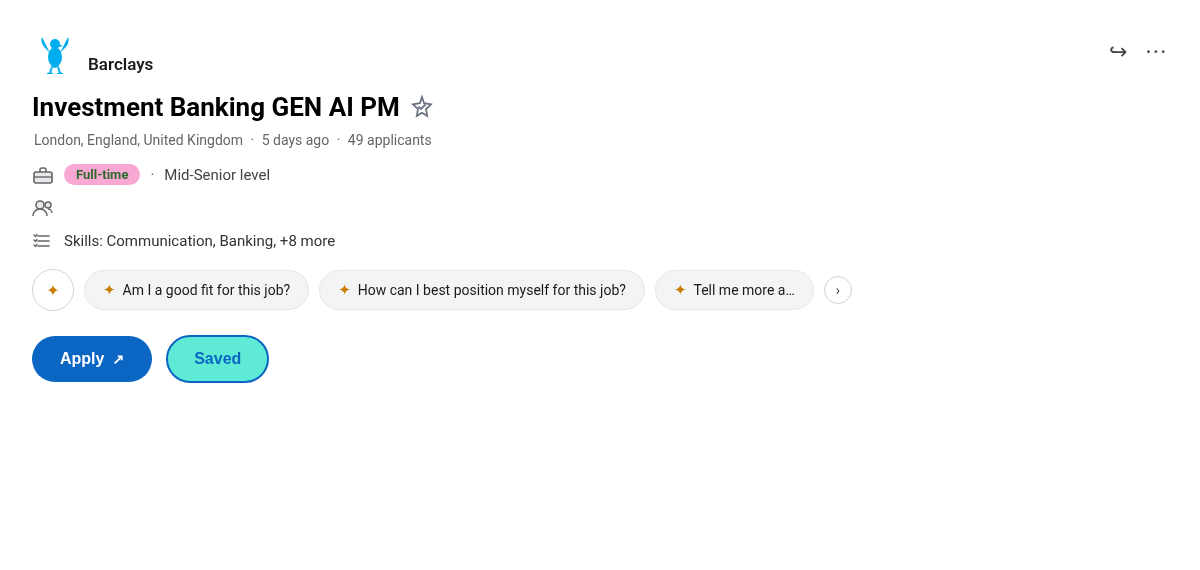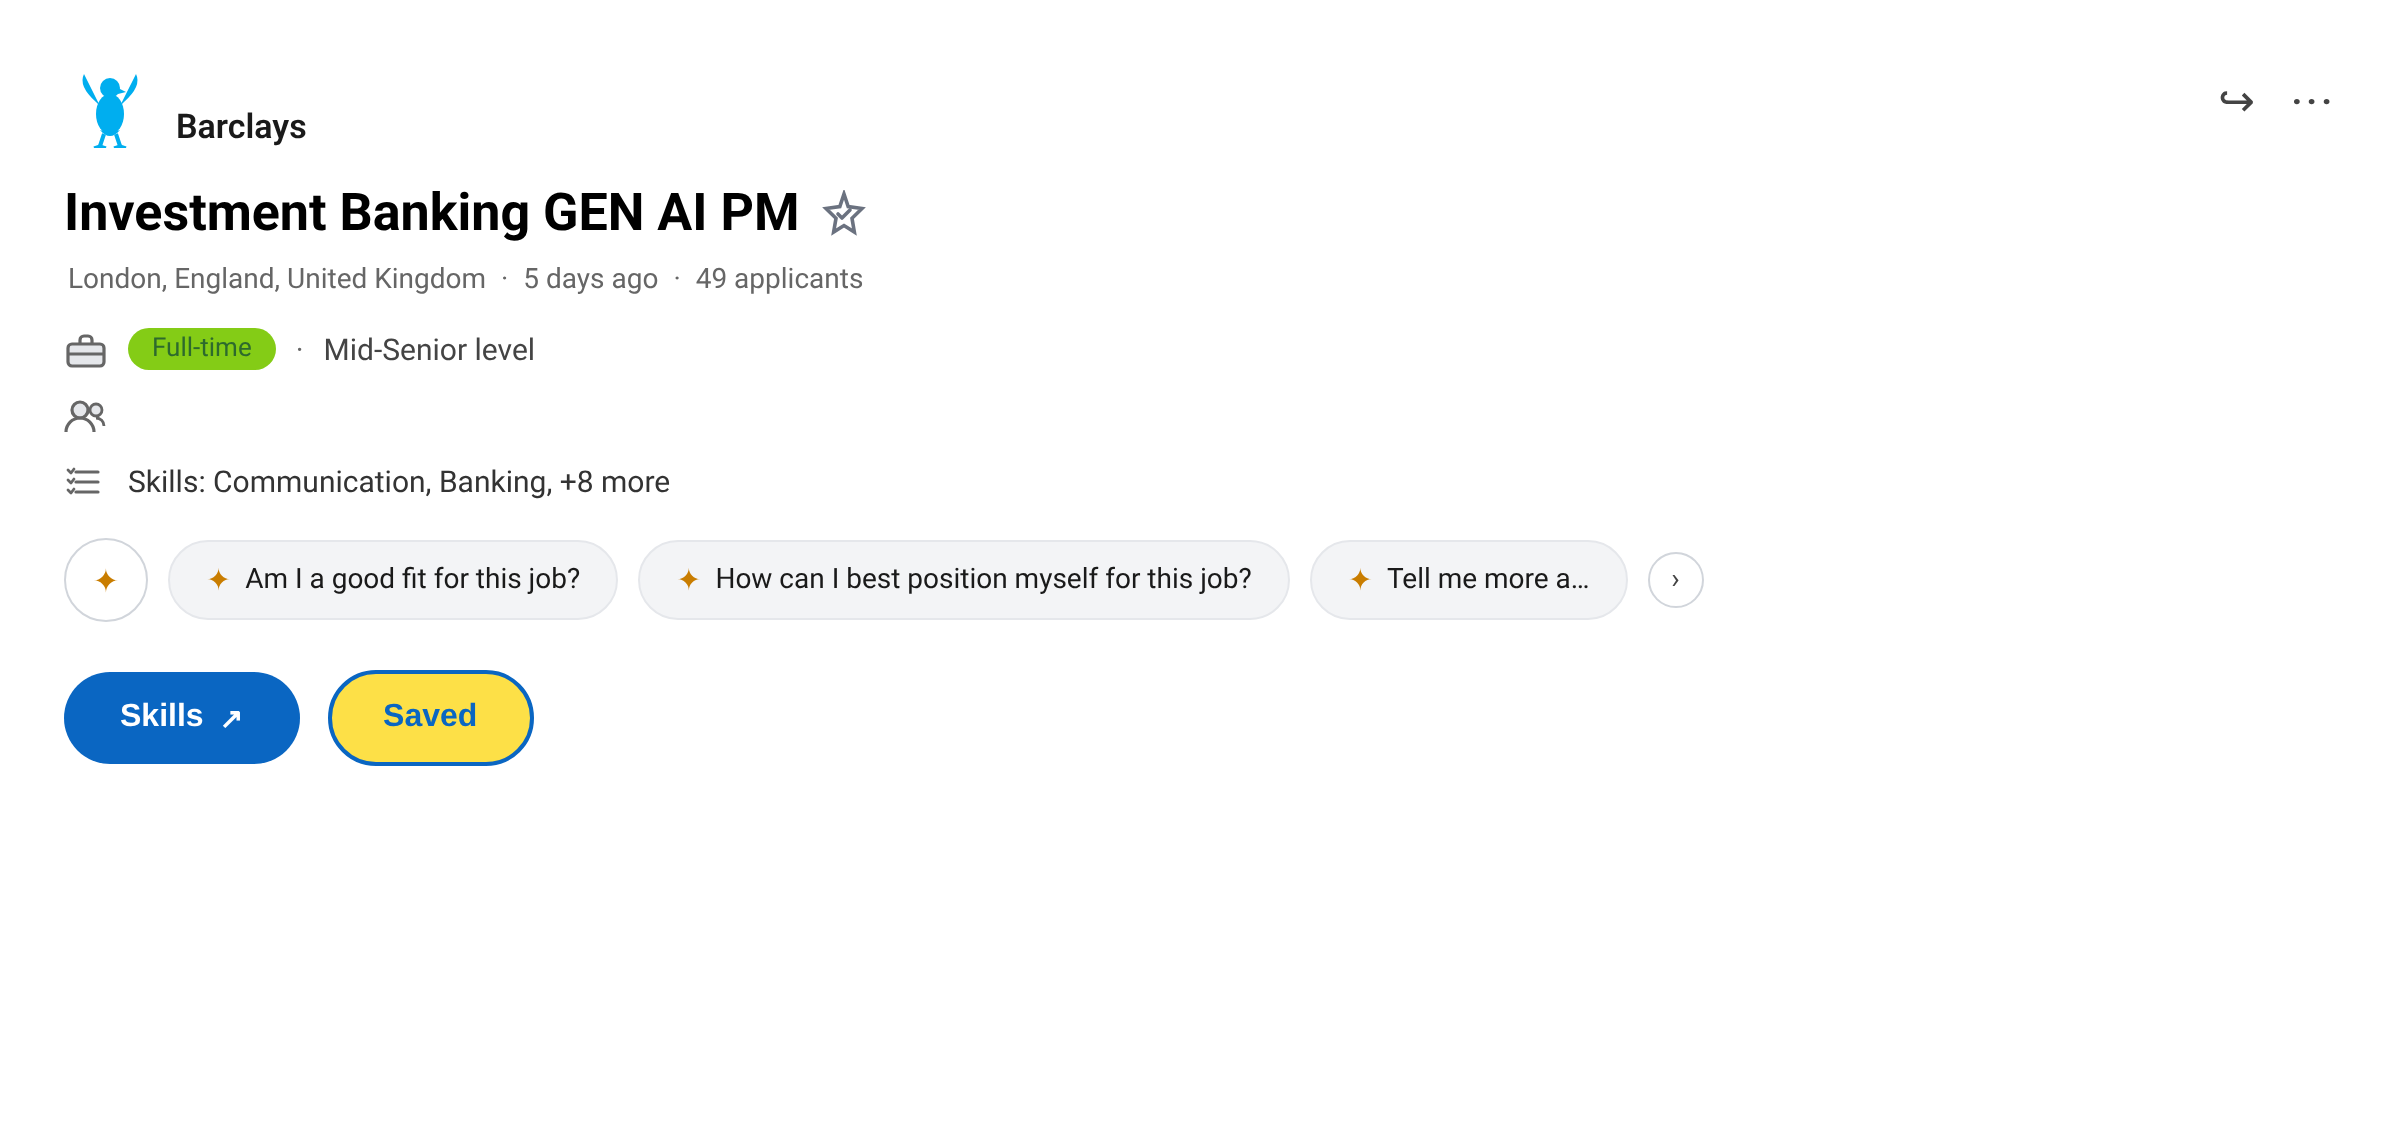--- a/index.html
+++ b/index.html
@@ -91,12 +91,12 @@
       flex-shrink: 0;
     }
     .badge {
-      background: #84cc16;
+      background: #f9a8d4;
       color: #2d6a2d;
       border-radius: 14px;
       padding: 3px 12px;
       font-size: 13px;
-      font-weight: 400;
+      font-weight: 700;
     }
     .ai-chips-row {
       display: flex;

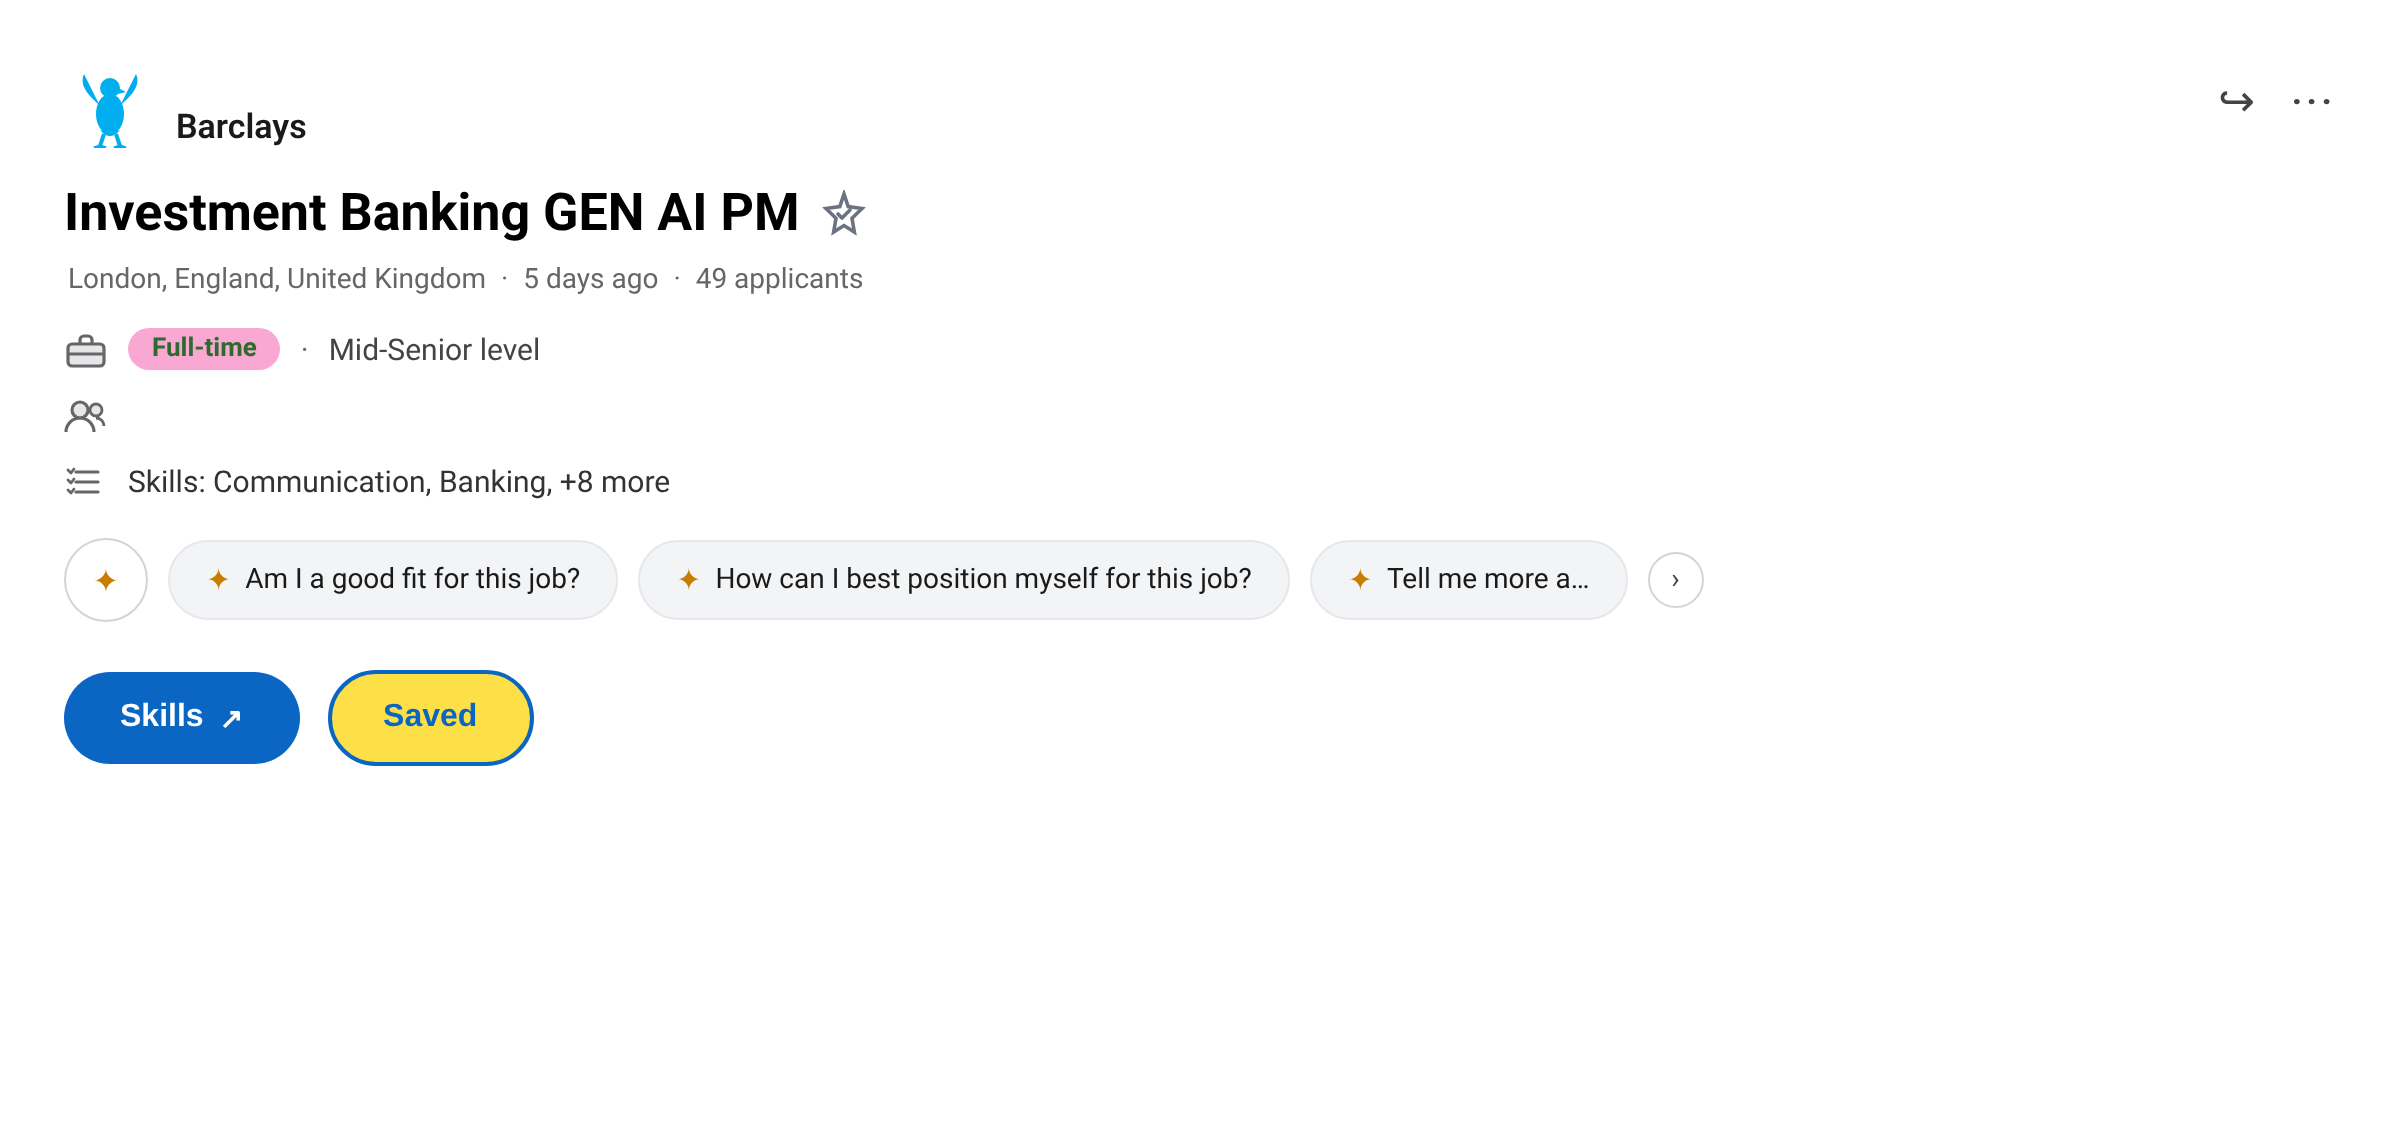--- a/index.html
+++ b/index.html
@@ -310,7 +310,7 @@
 
   <div class="actions-row">
     <button class="btn-apply">
-      <span>Skills</span>
+      <span>Apply</span>
       <span class="ext-icon">↗</span>
     </button>
     <button class="btn-saved">

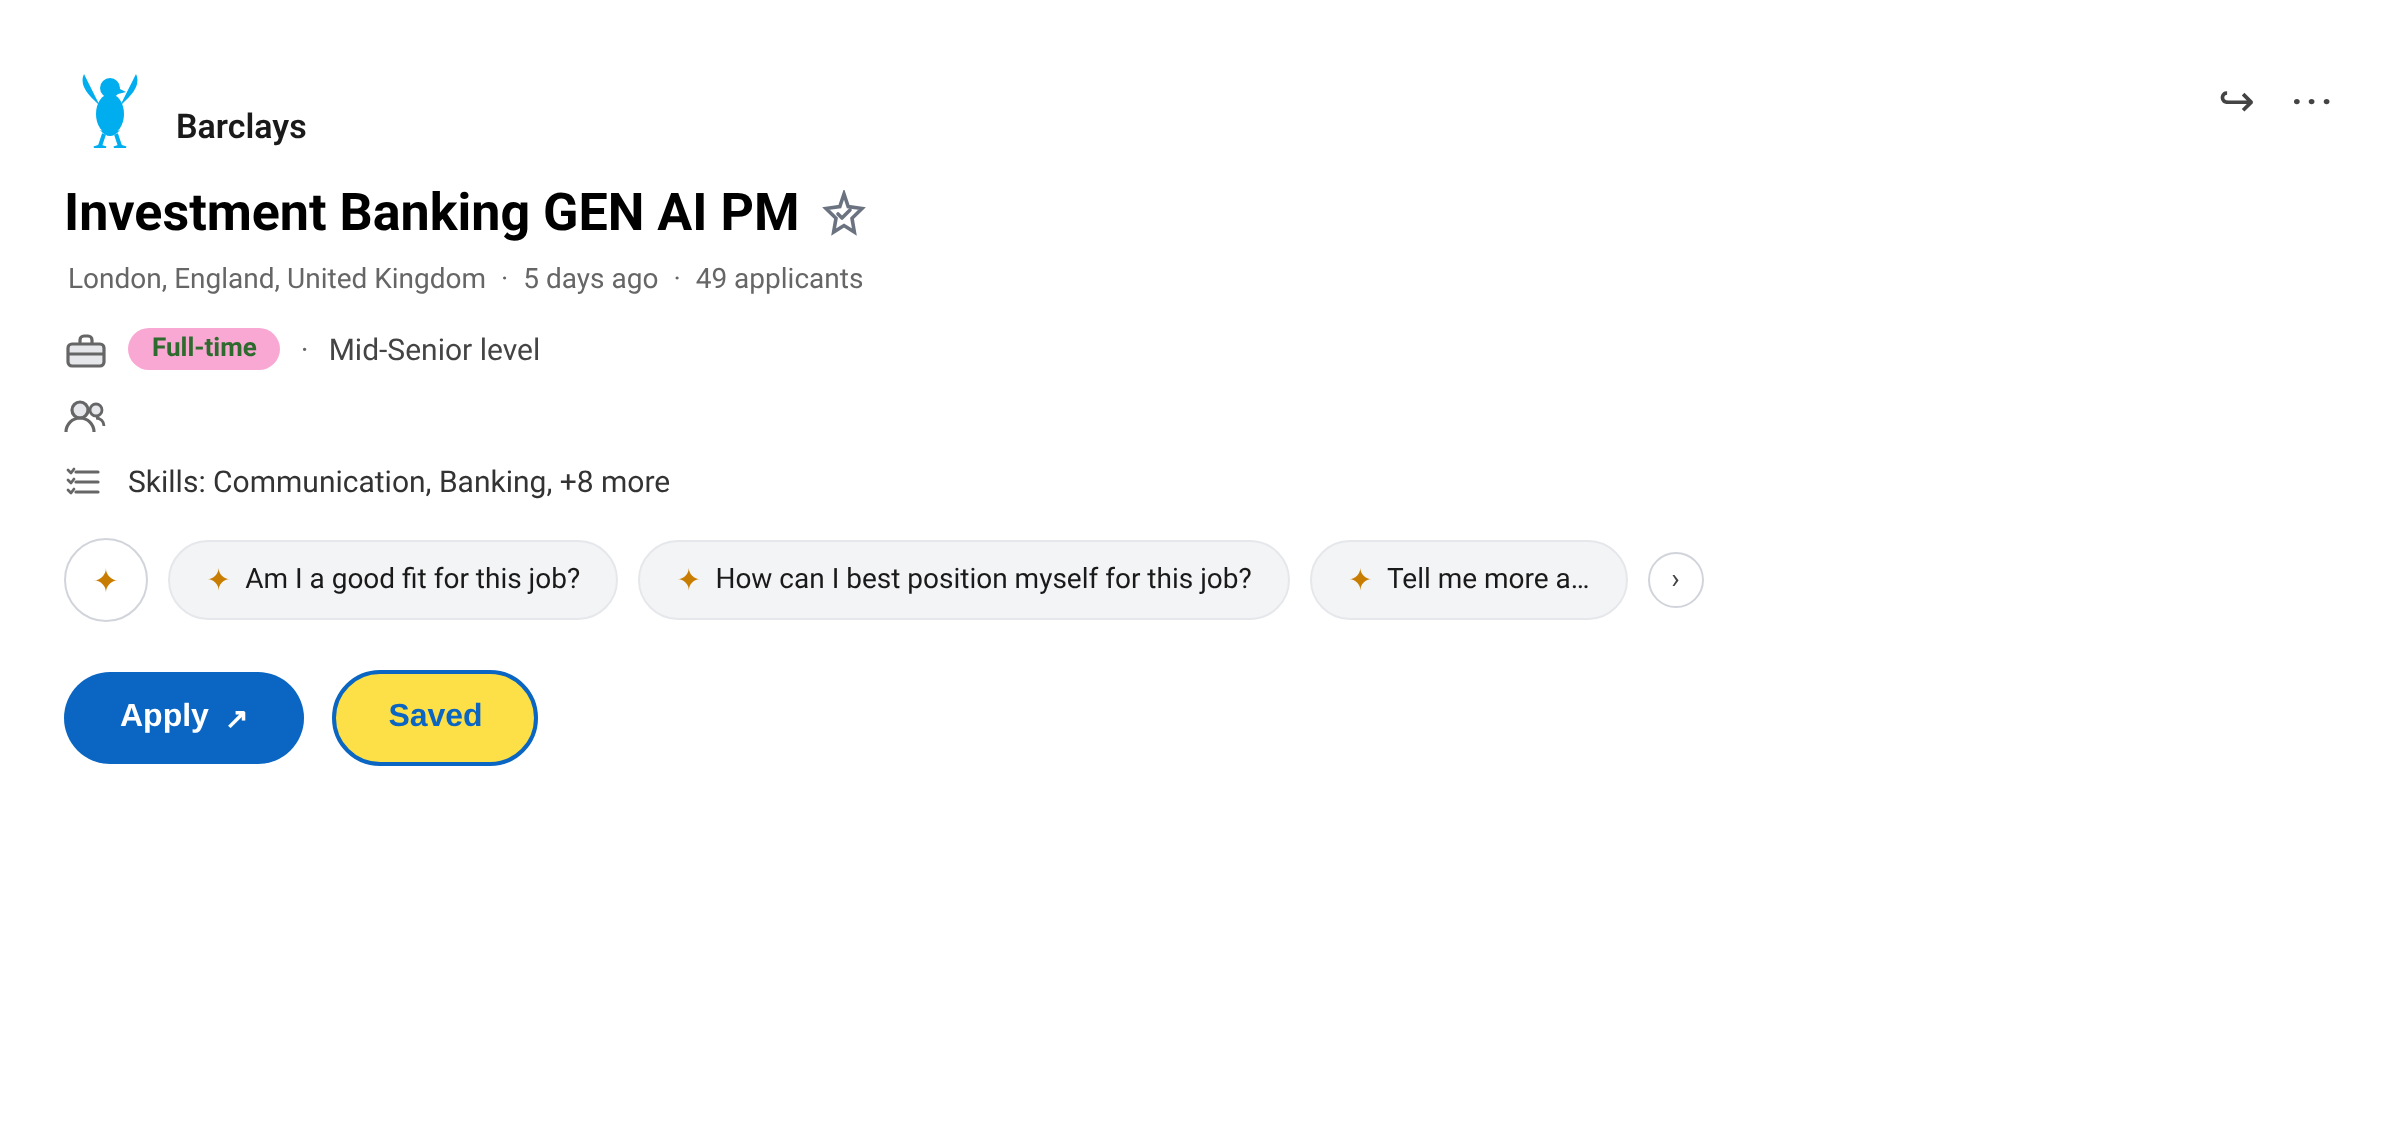--- a/index.html
+++ b/index.html
@@ -172,7 +172,7 @@
       font-size: 14px;
     }
     .btn-saved {
-      background: #fde047;
+      background: #5eead4;
       color: #0a66c2;
       border: 2px solid #0a66c2;
       border-radius: 24px;

